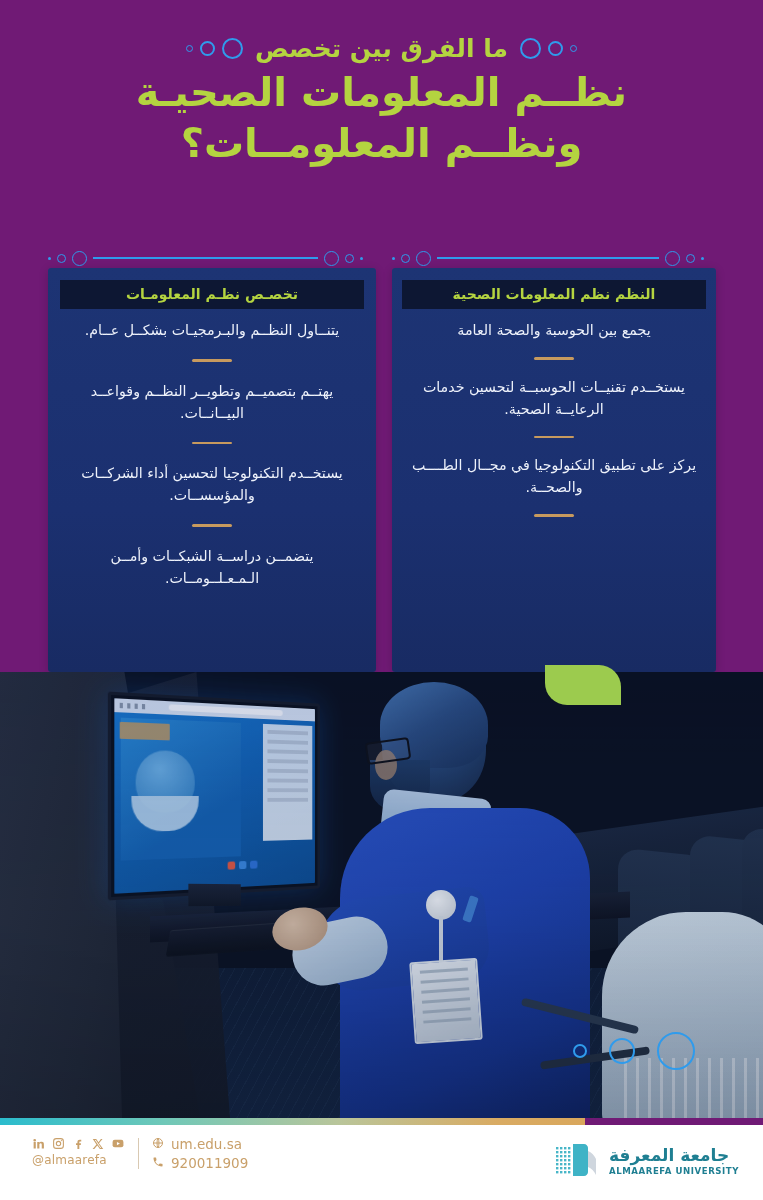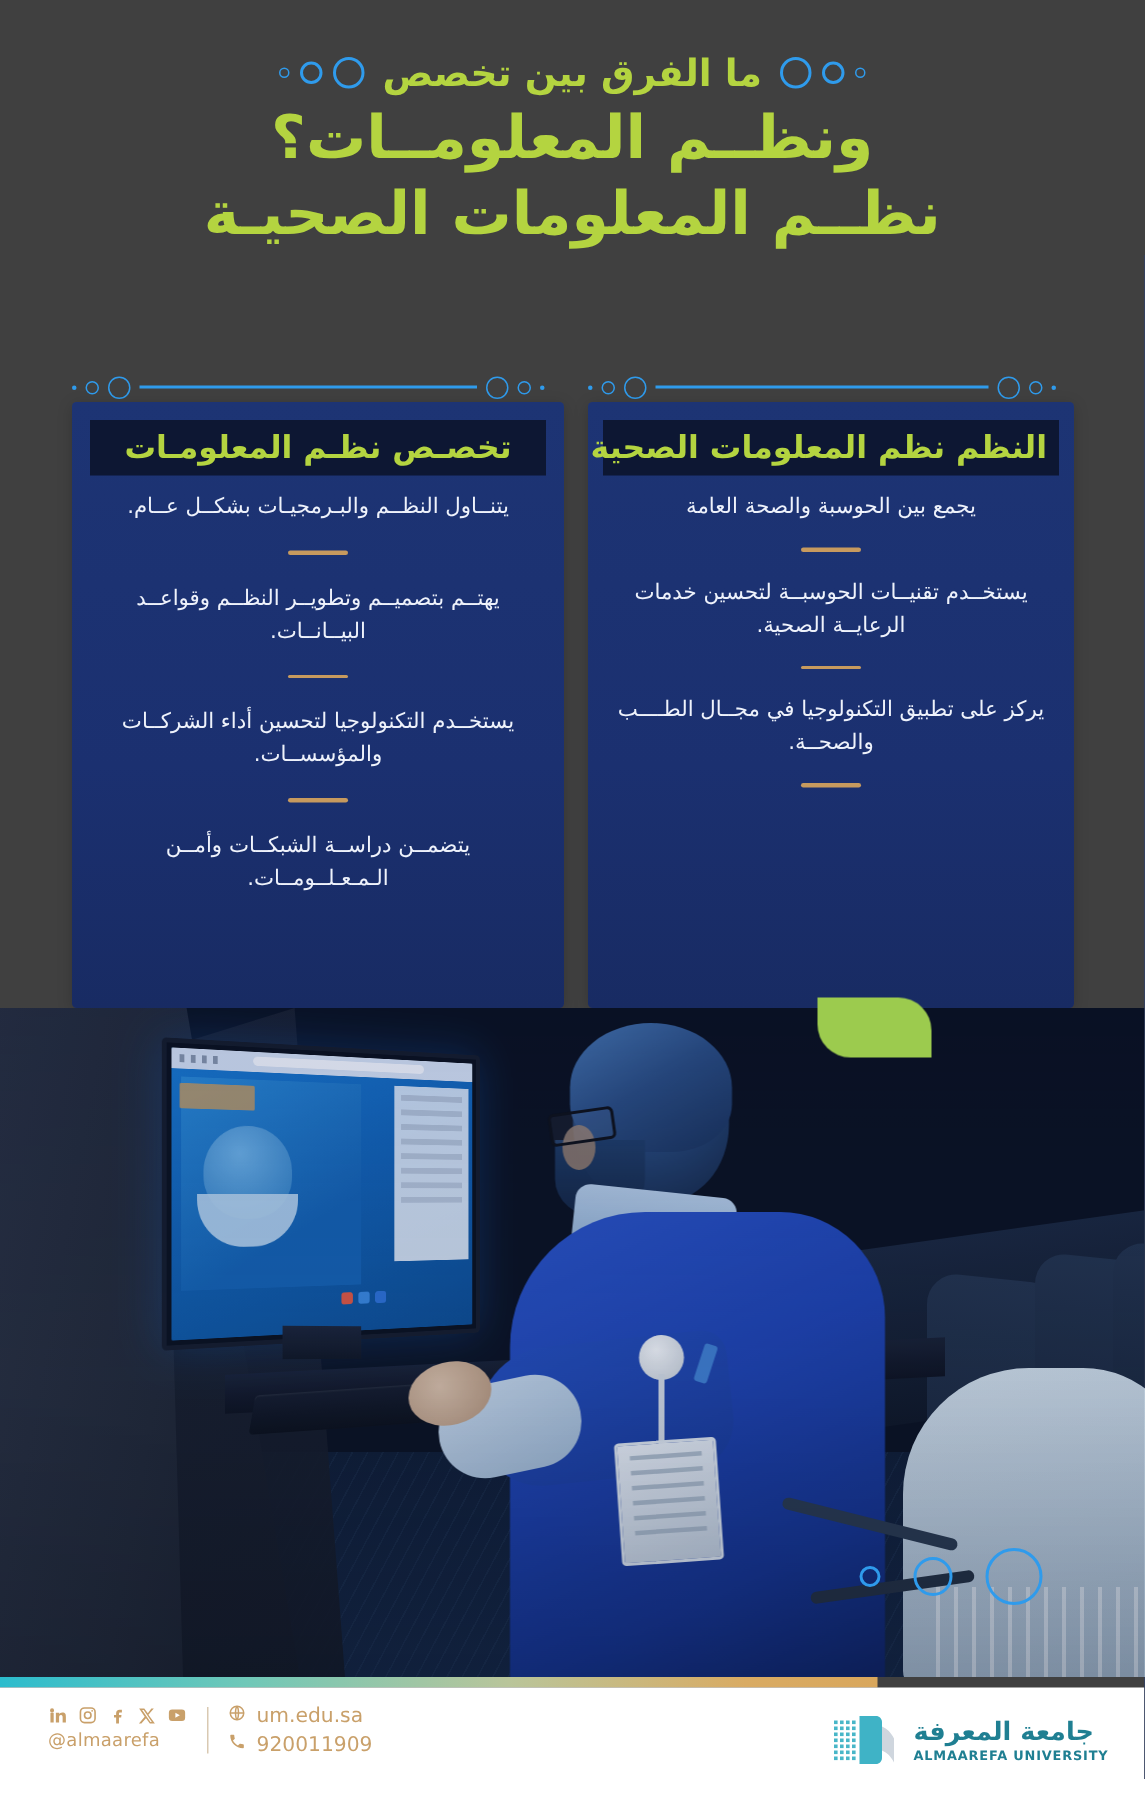--- a/index.html
+++ b/index.html
@@ -10,7 +10,7 @@
     font-family:"DejaVu Sans","Liberation Sans",sans-serif;
     position:relative;
   }
-  #poster{position:relative;width:763px;height:1200px;overflow:hidden;background:#404040;}
+  #poster{position:relative;width:763px;height:1200px;overflow:hidden;background:#701a75;}
 
   
   .heading-block{position:absolute;left:0;top:34px;width:763px;text-align:center;}

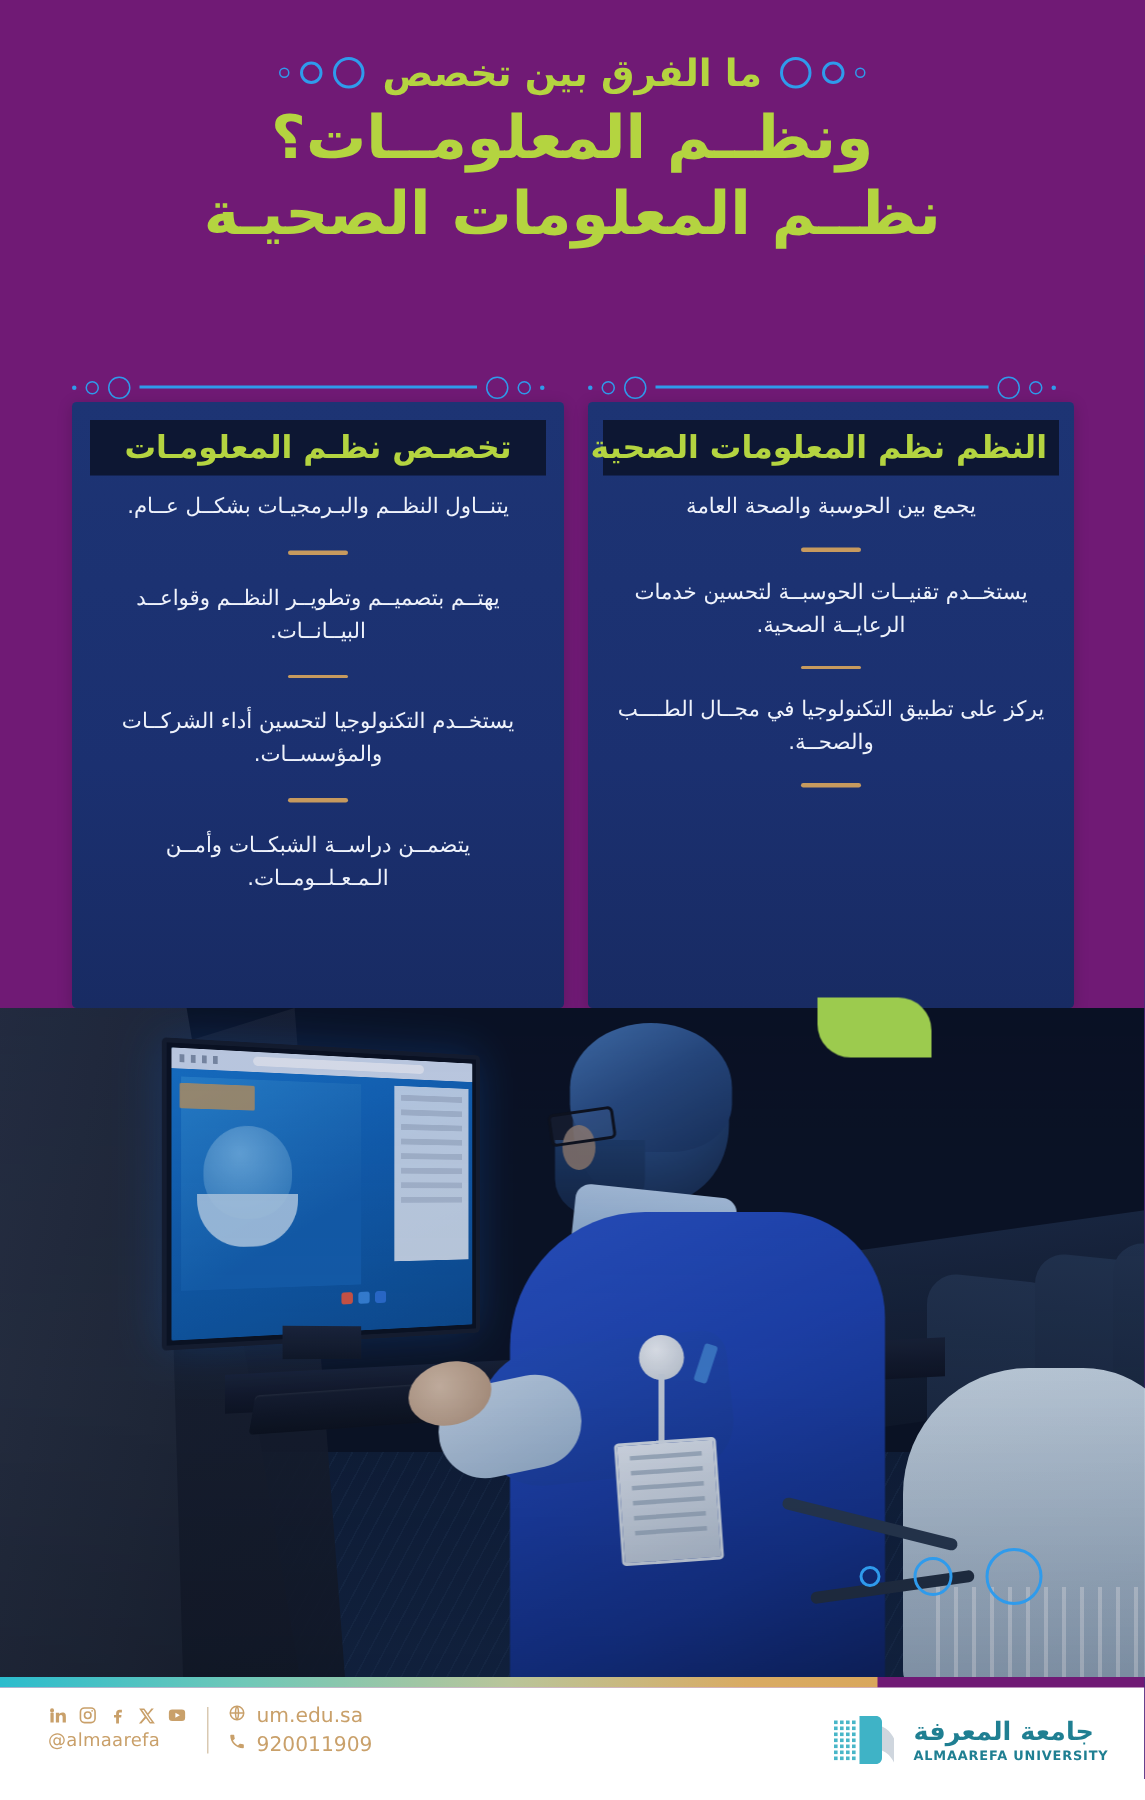--- a/index.html
+++ b/index.html
@@ -298,8 +298,8 @@
           <span class="c c3"></span>
       </span>
     </div>
+    <div class="head-line">نظــم المعلومات الصحيـة</div>
     <div class="head-line">ونظــم المعلومــات؟</div>
-    <div class="head-line">نظــم المعلومات الصحيـة</div>
   </div>
 
   <div class="decor-row">

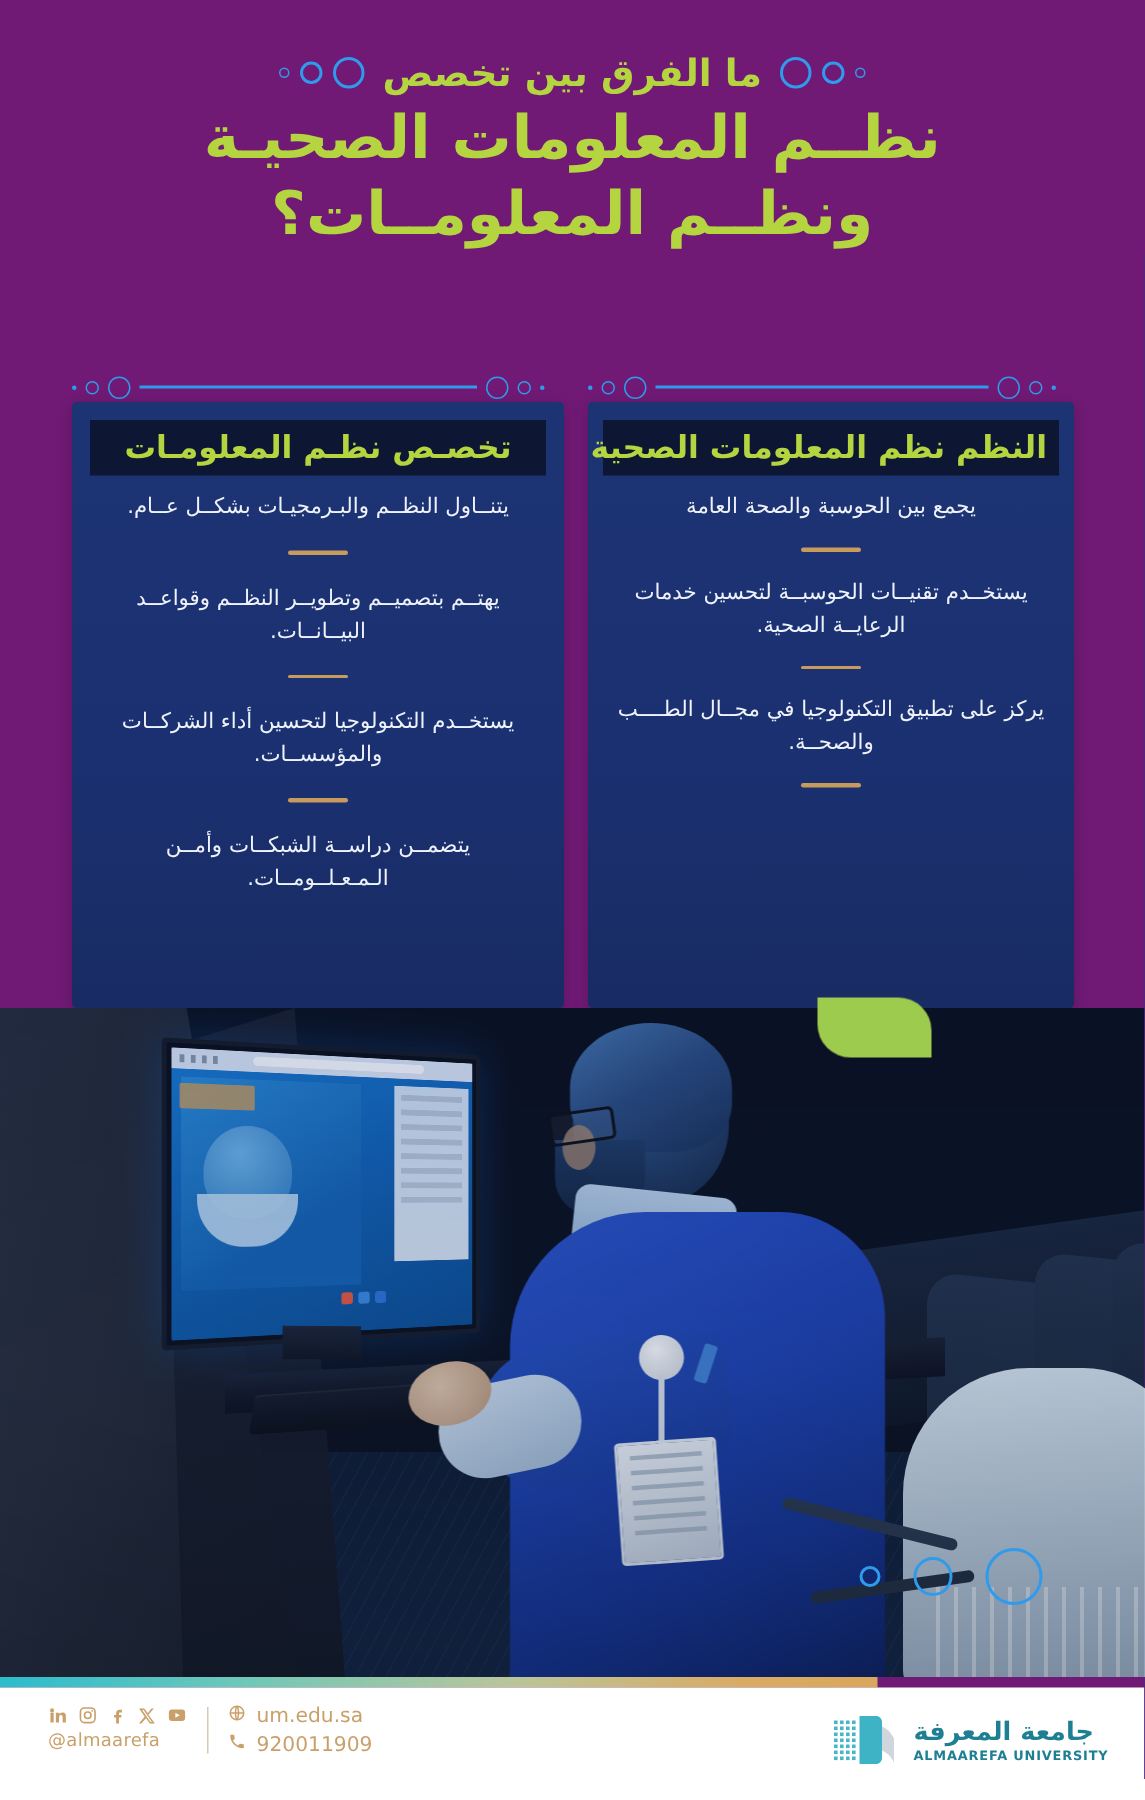--- a/index.html
+++ b/index.html
@@ -67,7 +67,7 @@
     text-align:center;
   }
   .card-header .h-txt{
-    color:#b4d440;font-weight:800;font-size:21px;letter-spacing:0.2px;
+    color:#b4d440;font-weight:800;font-size:14px;letter-spacing:0.2px;
     direction:rtl;white-space:nowrap;
   }
   #card-right .card-header{margin:12px 10px 0 10px;}

